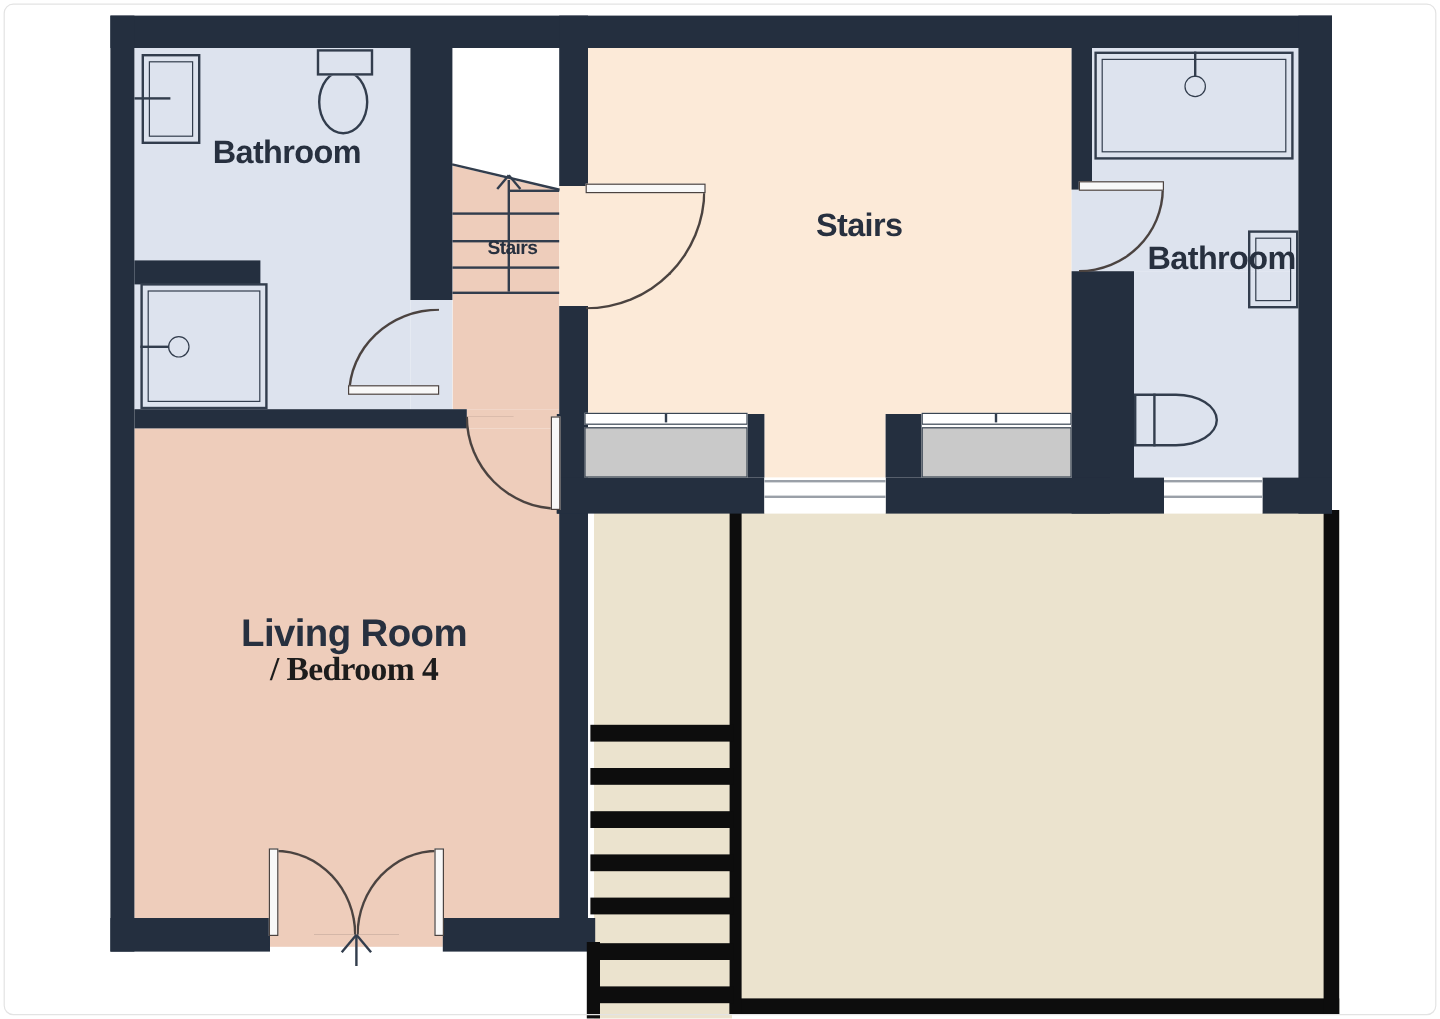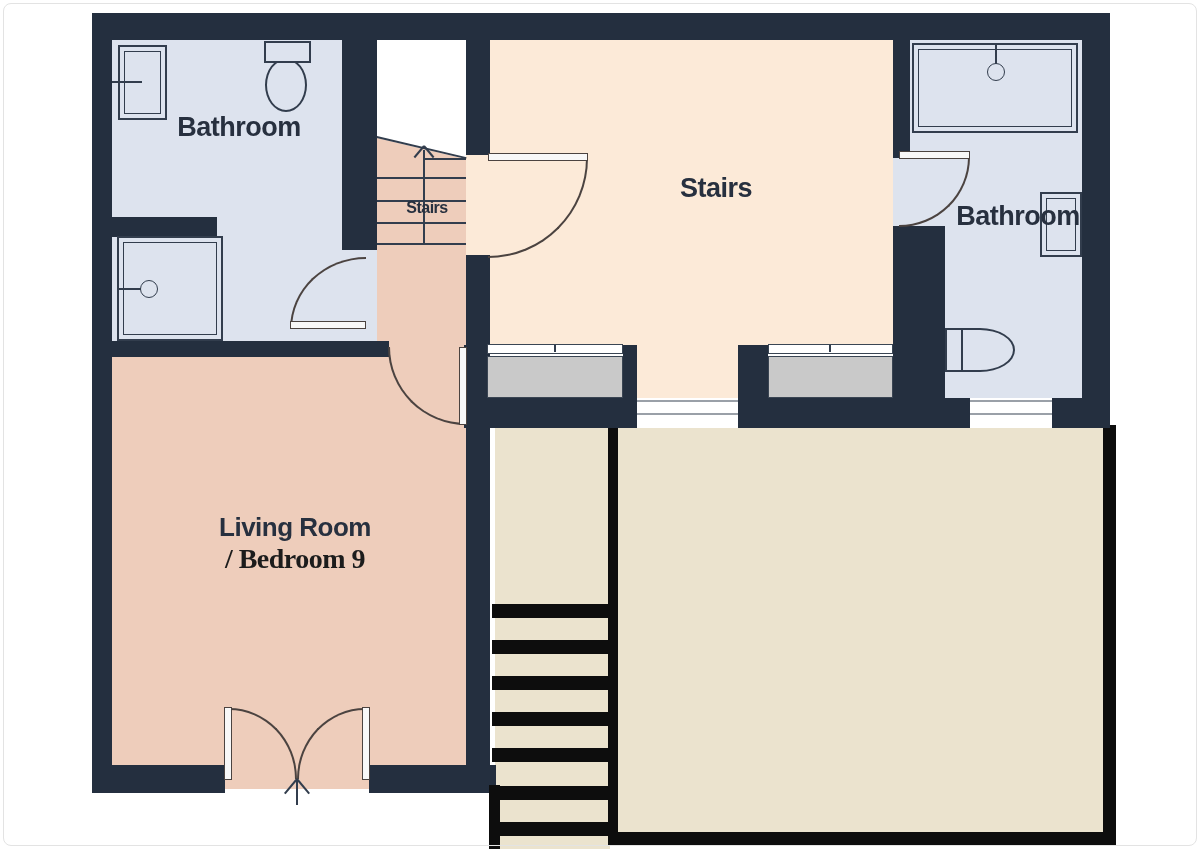--- a/index.html
+++ b/index.html
@@ -155,7 +155,7 @@
   <div class="label" style="left:716px;top:188px;font-size:27px;">Stairs</div>
   <div class="label" style="left:1018px;top:216px;font-size:27px;">Bathroom</div>
   <div class="label" style="left:295px;top:543px;text-align:center;line-height:31px;">
-    <div style="font-size:26px;">Living Room</div>
+    <div style="font-size:32px;">Living Room</div>
     <div class="serif" style="font-size:28px;">/ Bedroom 9</div>
   </div>
 </div>

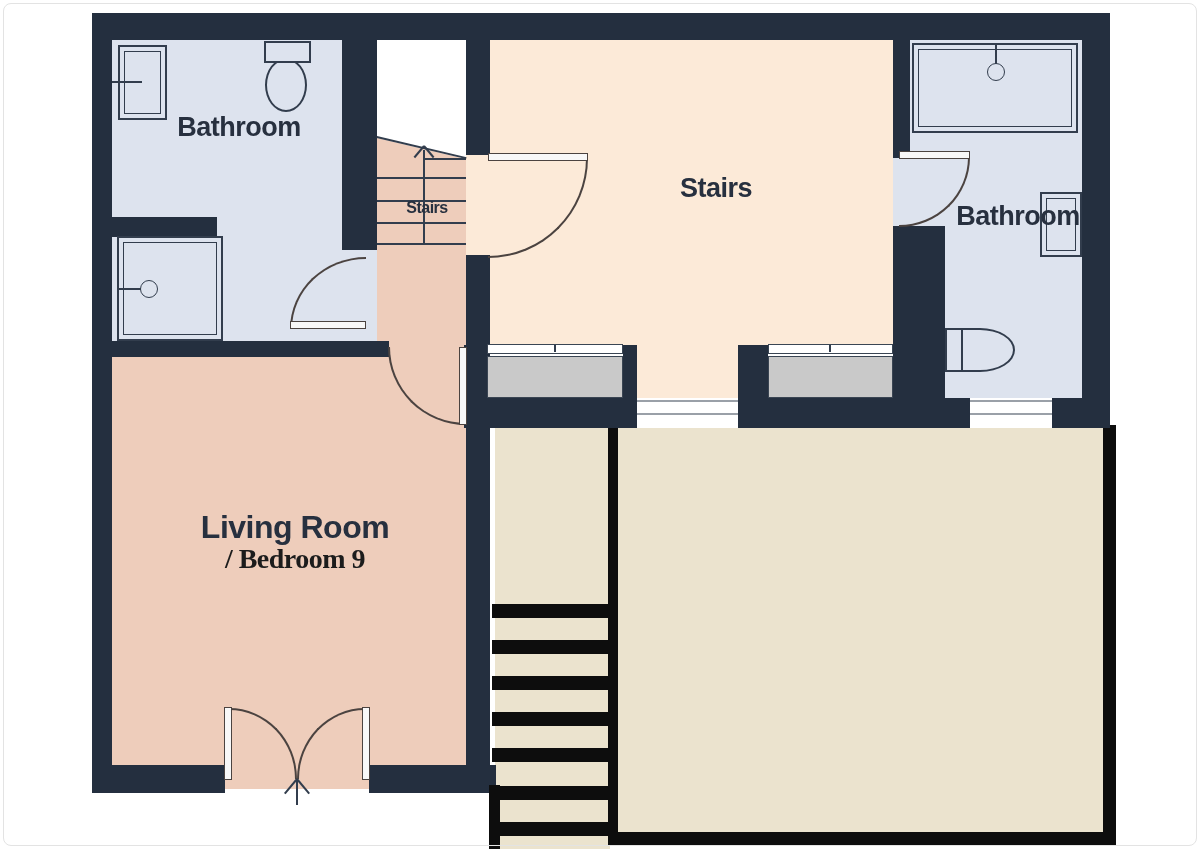--- a/index.html
+++ b/index.html
@@ -156,7 +156,7 @@
   <div class="label" style="left:1018px;top:216px;font-size:27px;">Bathroom</div>
   <div class="label" style="left:295px;top:543px;text-align:center;line-height:31px;">
     <div style="font-size:32px;">Living Room</div>
-    <div class="serif" style="font-size:28px;">/ Bedroom 9</div>
+    <div class="serif" style="font-size:28px;">/ Bedroom 4</div>
   </div>
 </div>
 

